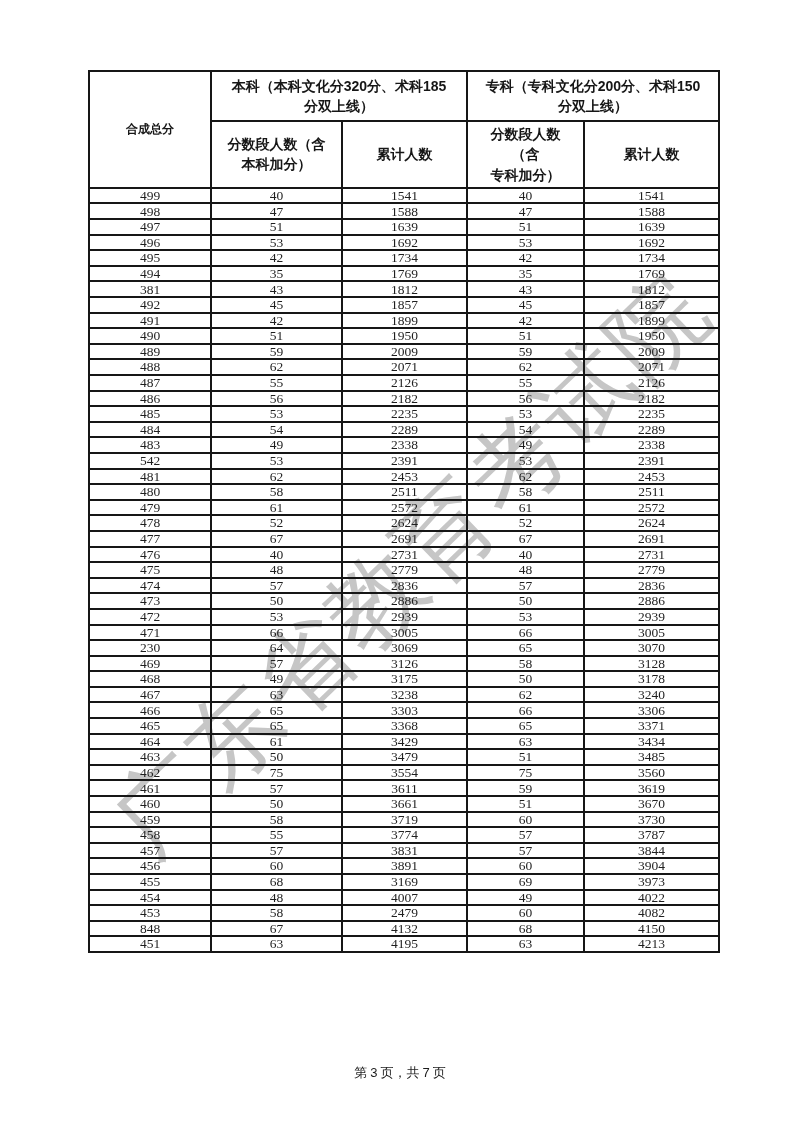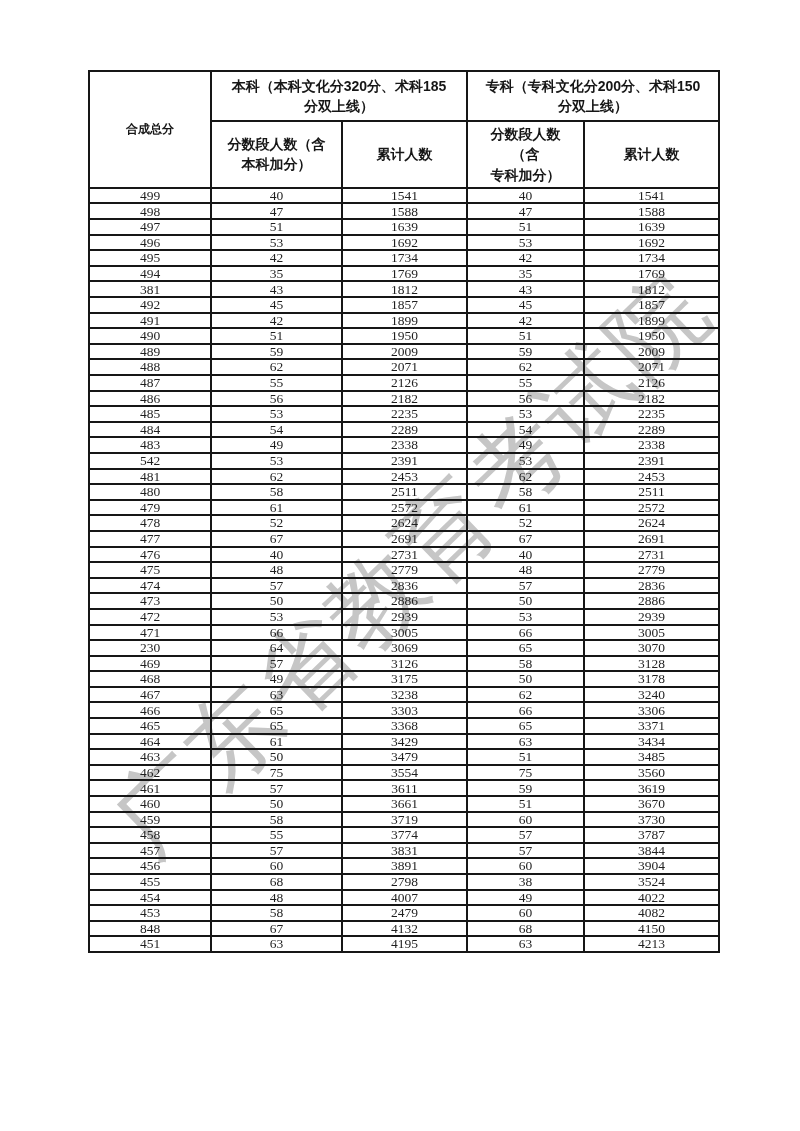--- a/index.html
+++ b/index.html
@@ -433,7 +433,7 @@
         <tr>
           <td>455</td>
           <td>68</td>
-          <td>2798</td>
+          <td>3169</td>
           <td>38</td>
           <td>3524</td>
         </tr>

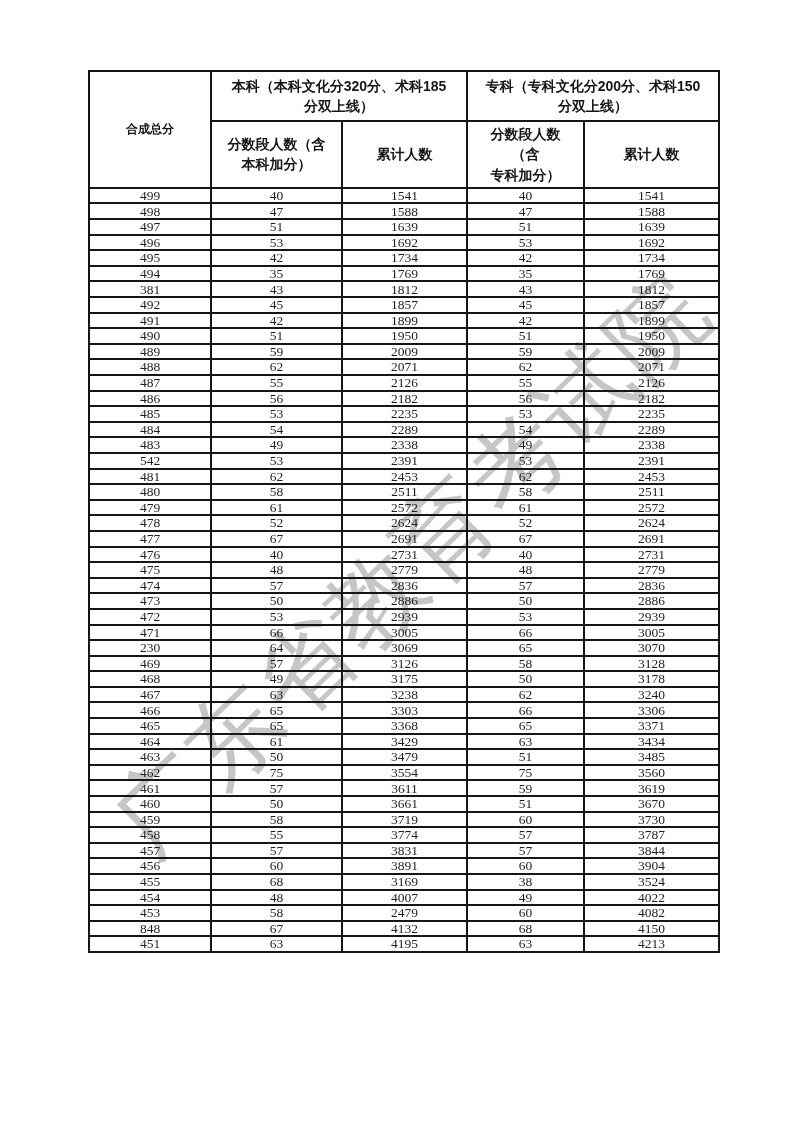--- a/index.html
+++ b/index.html
@@ -434,7 +434,7 @@
           <td>455</td>
           <td>68</td>
           <td>3169</td>
-          <td>38</td>
+          <td>69</td>
           <td>3524</td>
         </tr>
         <tr>

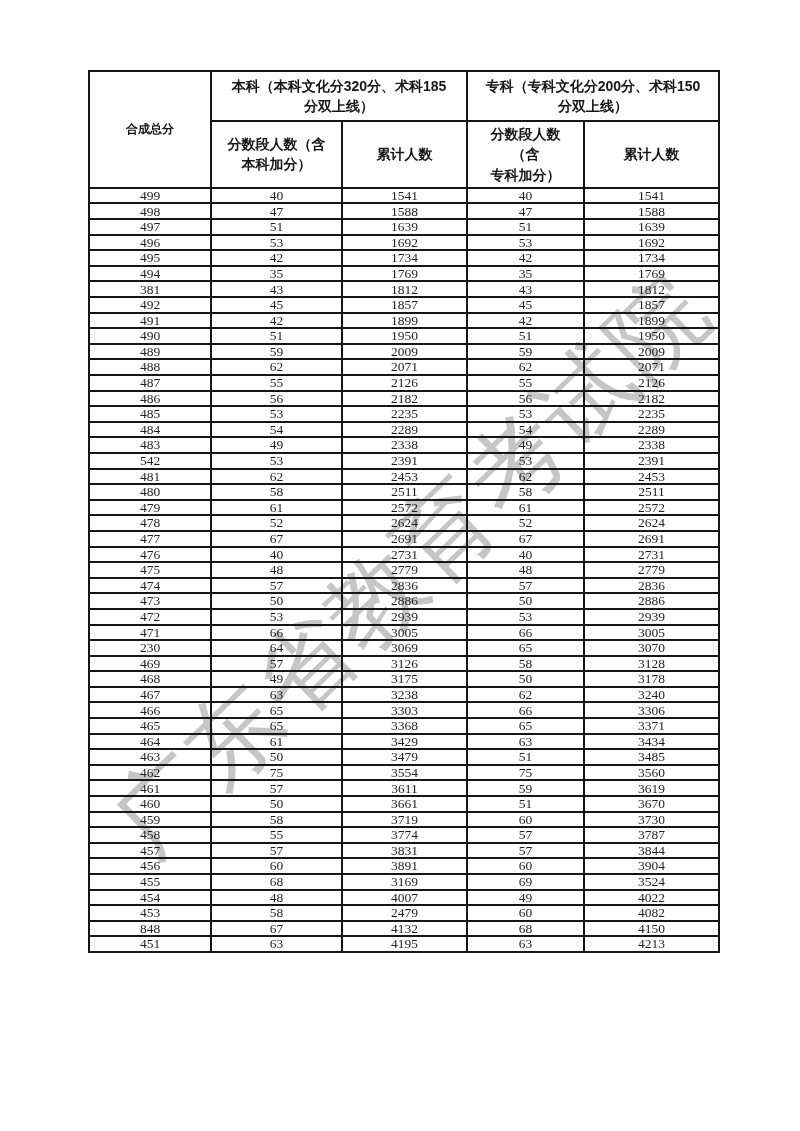--- a/index.html
+++ b/index.html
@@ -435,7 +435,7 @@
           <td>68</td>
           <td>3169</td>
           <td>69</td>
-          <td>3524</td>
+          <td>3973</td>
         </tr>
         <tr>
           <td>454</td>

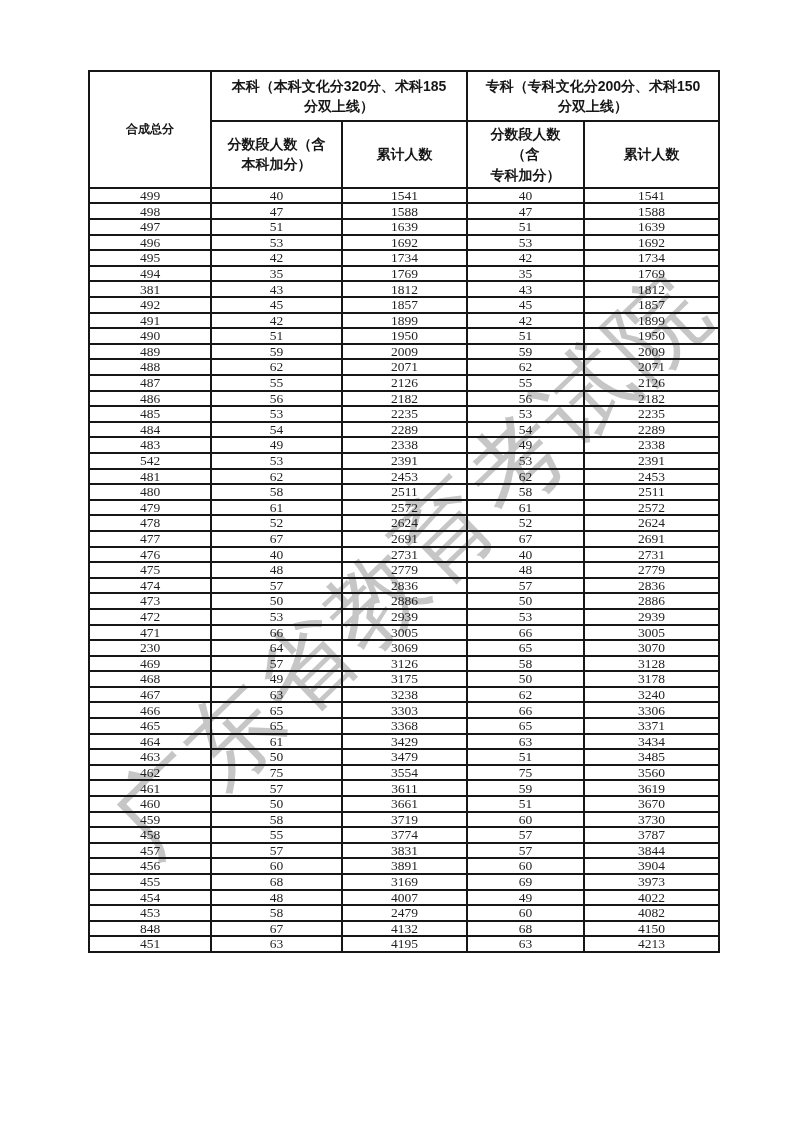--- a/index.html
+++ b/index.html
@@ -468,6 +468,9 @@
       </tbody>
   </table>
 
+  <div class="footer">
+    <span>第</span><span class="num">3</span><span>页，共</span><span class="num">7</span><span>页</span>
+  </div>
 
 </div>
 

